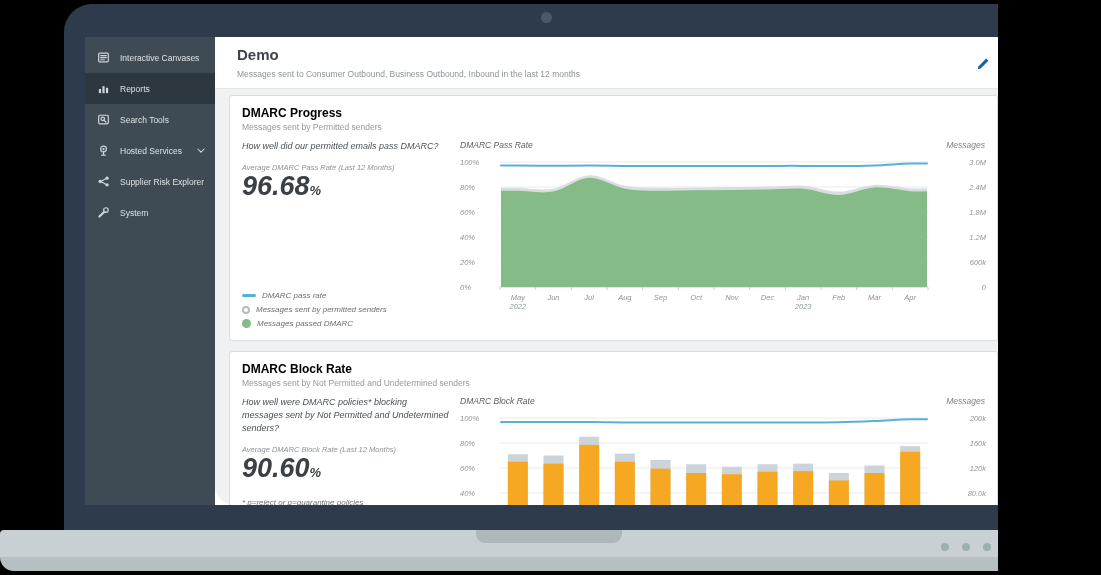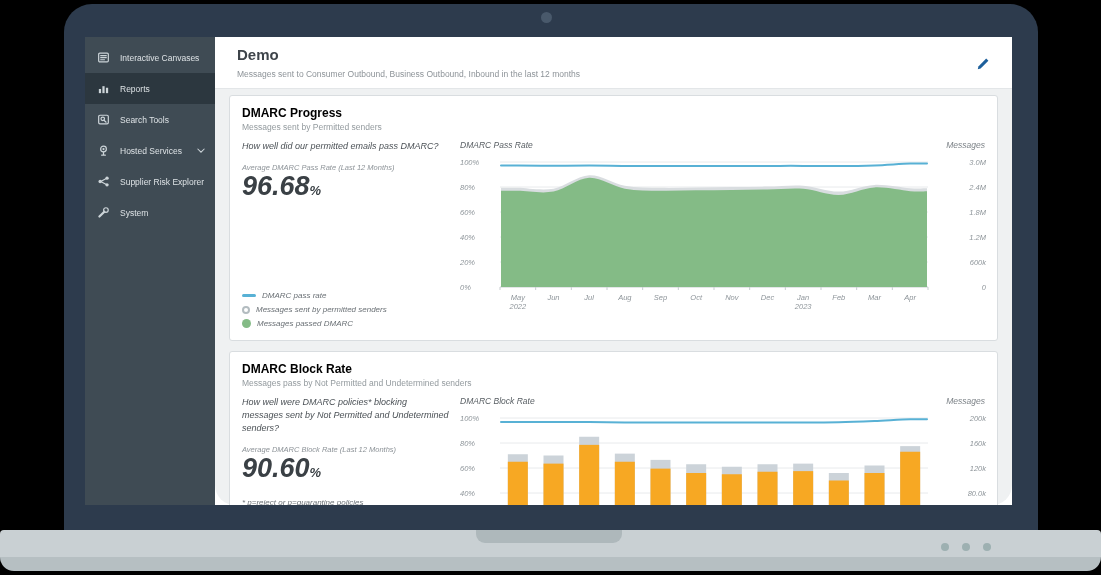--- a/index.html
+++ b/index.html
@@ -4,7 +4,7 @@
 <style>
   * { margin:0; padding:0; box-sizing:border-box; }
   body { background:#000; font-family:"Liberation Sans", sans-serif; }
-  .stage { position:relative; width:1101px; height:575px; background:#000; overflow:hidden; }
+  .stage { position:relative; width:998px; height:575px; background:#000; overflow:hidden; }
 
   
   .lid { position:absolute; left:64px; top:4px; width:974px; height:526px;

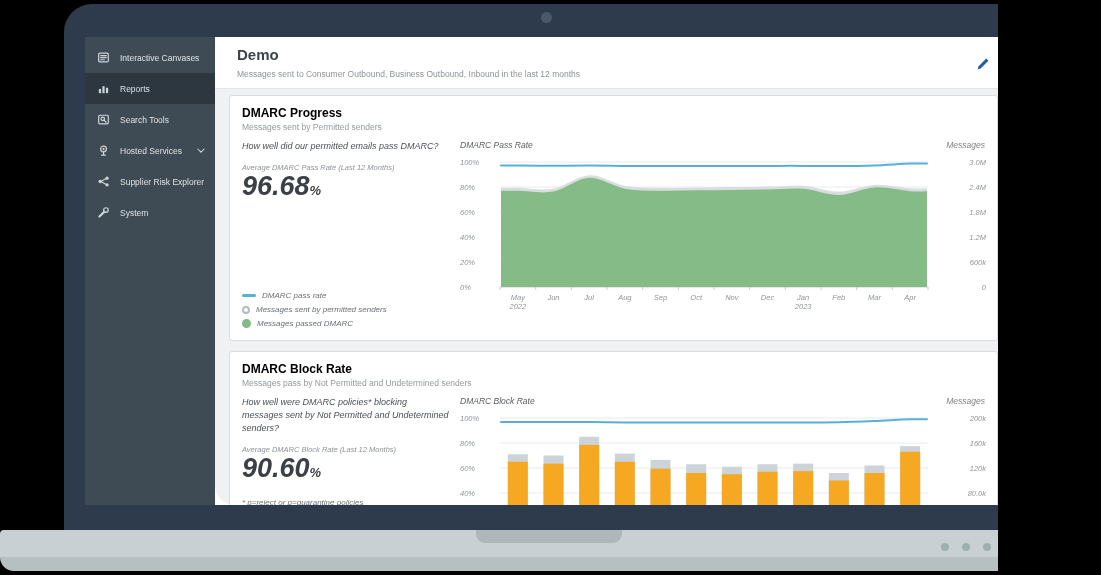--- a/index.html
+++ b/index.html
@@ -233,7 +233,7 @@
 
         <section class="card">
           <div class="card-title">DMARC Block Rate</div>
-          <div class="card-subtitle">Messages pass by Not Permitted and Undetermined senders</div>
+          <div class="card-subtitle">Messages sent by Not Permitted and Undetermined senders</div>
           <div class="card-body">
             <div class="left-col">
               <div class="question">How well were DMARC policies* blocking messages sent by Not Permitted and Undetermined senders?</div>

